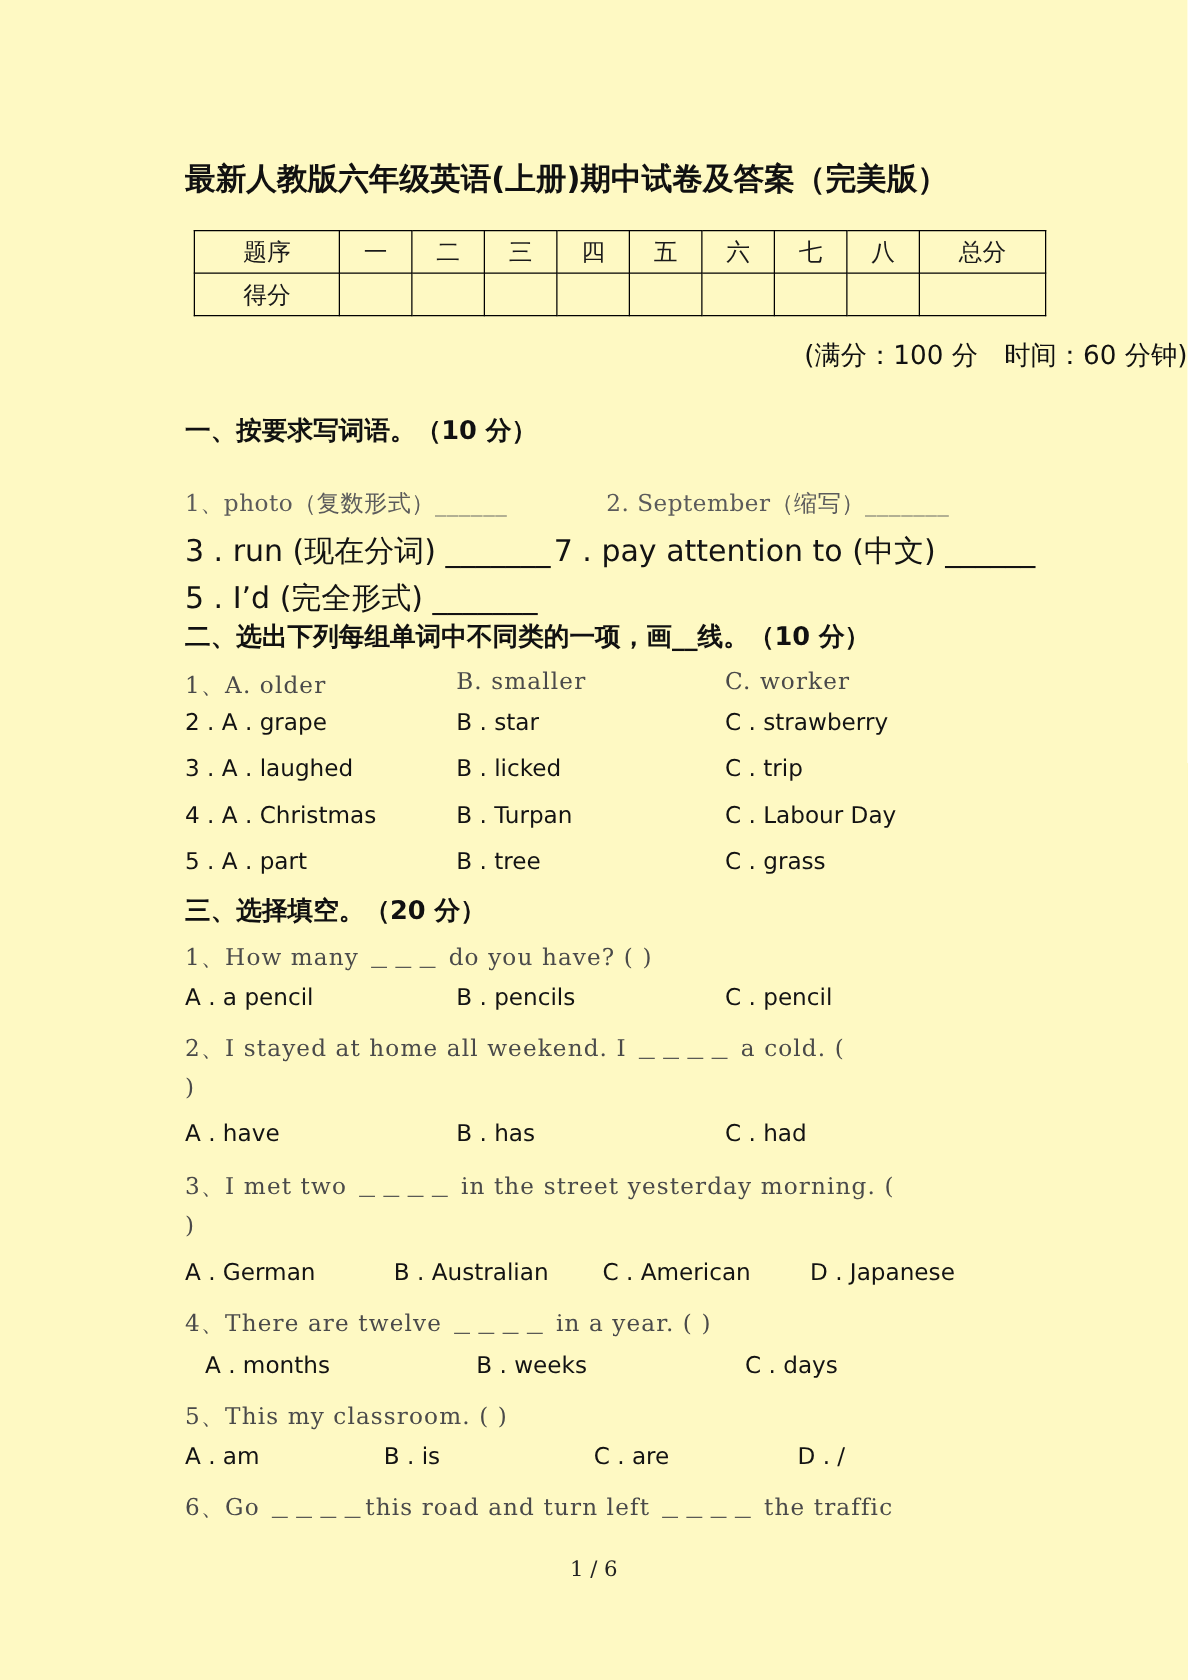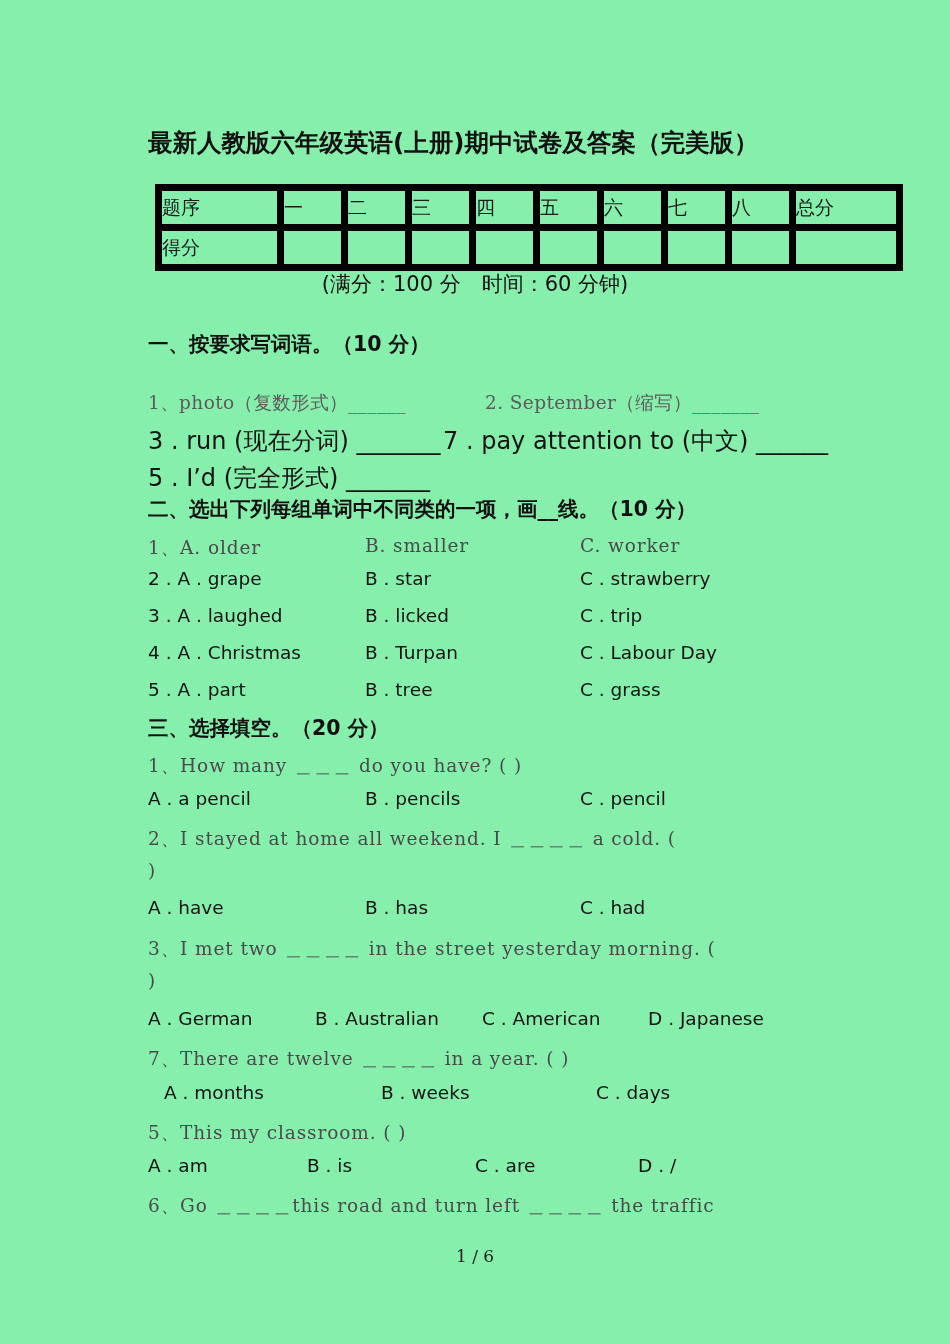--- a/index.html
+++ b/index.html
@@ -21,7 +21,7 @@
     left: 0; top: 0;
     width: 950px;
     height: 1344px;
-    background: #86efac;
+    background: #fef9c3;
   }
 
   

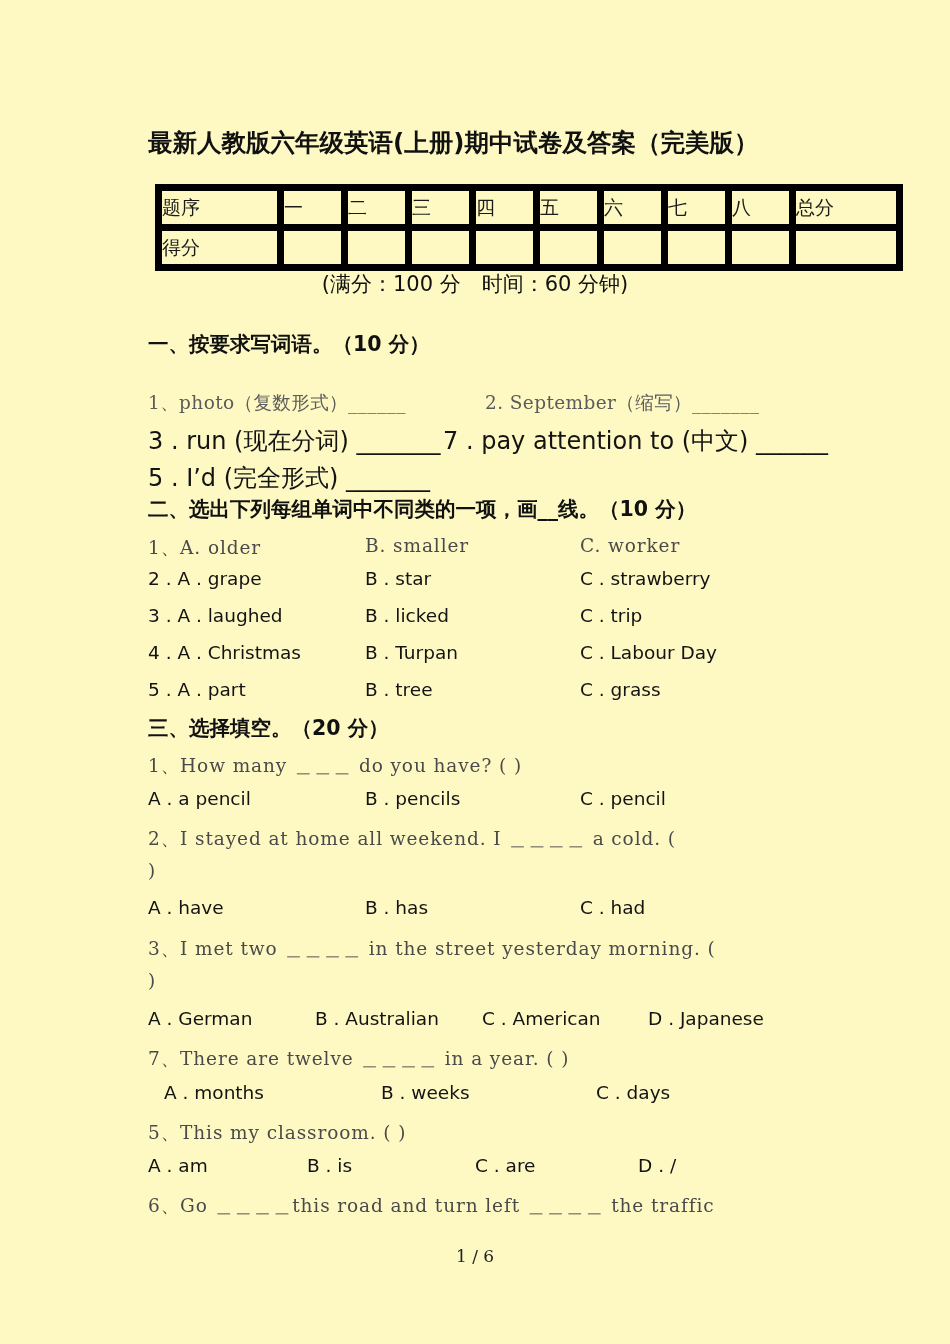--- a/index.html
+++ b/index.html
@@ -48,8 +48,9 @@
     table-layout: fixed;
   }
   .score-table td {
-    border: 7px solid #000000;
+    border: 1px solid #000000;
     height: 33px;
+    text-align: center;
     vertical-align: middle;
     font-family: "DejaVu Sans", sans-serif;
     font-size: 19px;

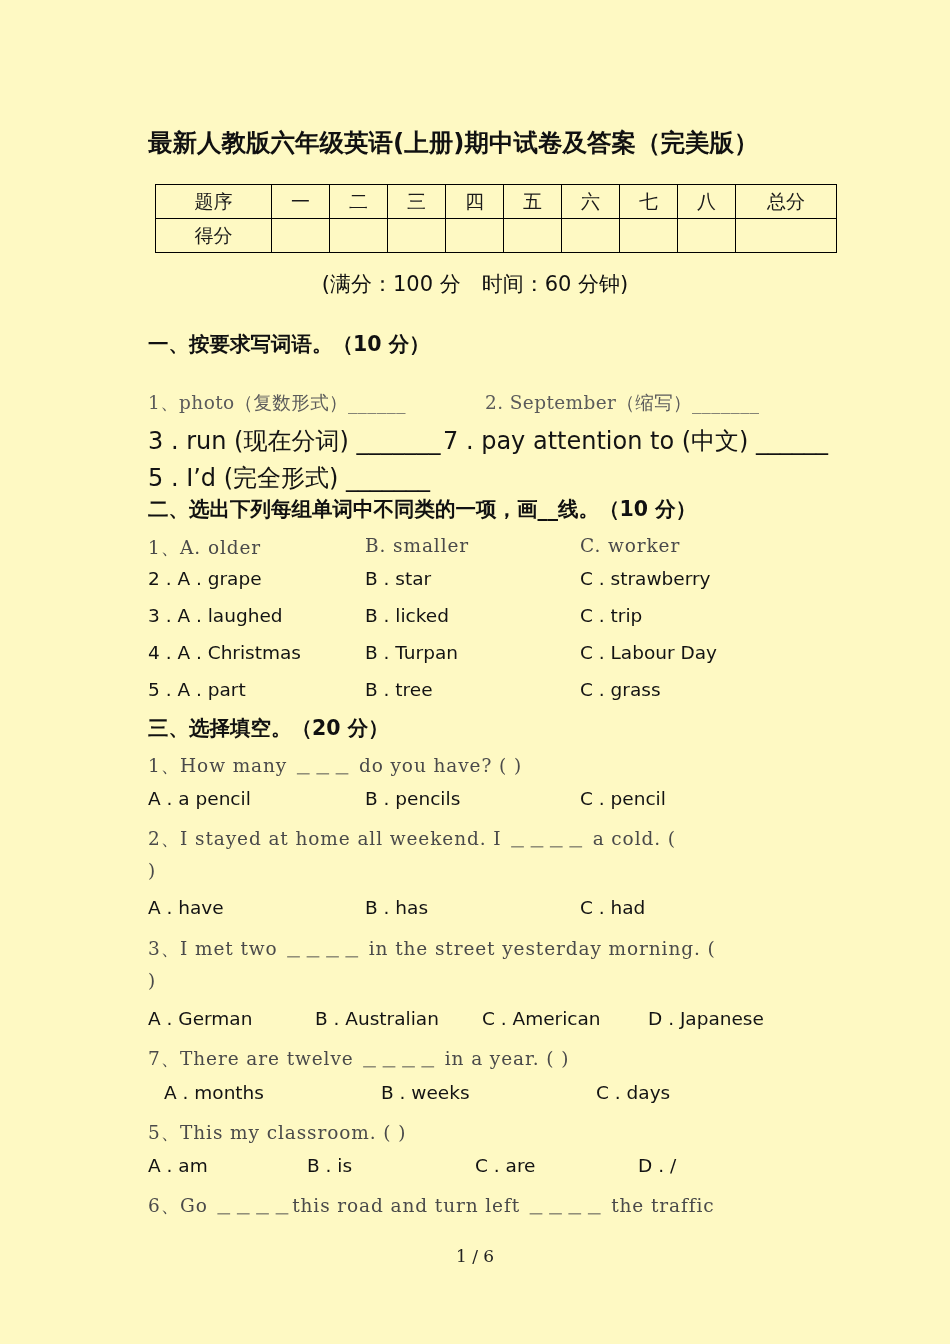--- a/index.html
+++ b/index.html
@@ -67,7 +67,7 @@
     left: 0;
     top: 270px;
     width: 950px;
-    text-align: center;
+    text-align: right;
     font-family: "DejaVu Sans", sans-serif;
     font-size: 21px;
     color: #111;

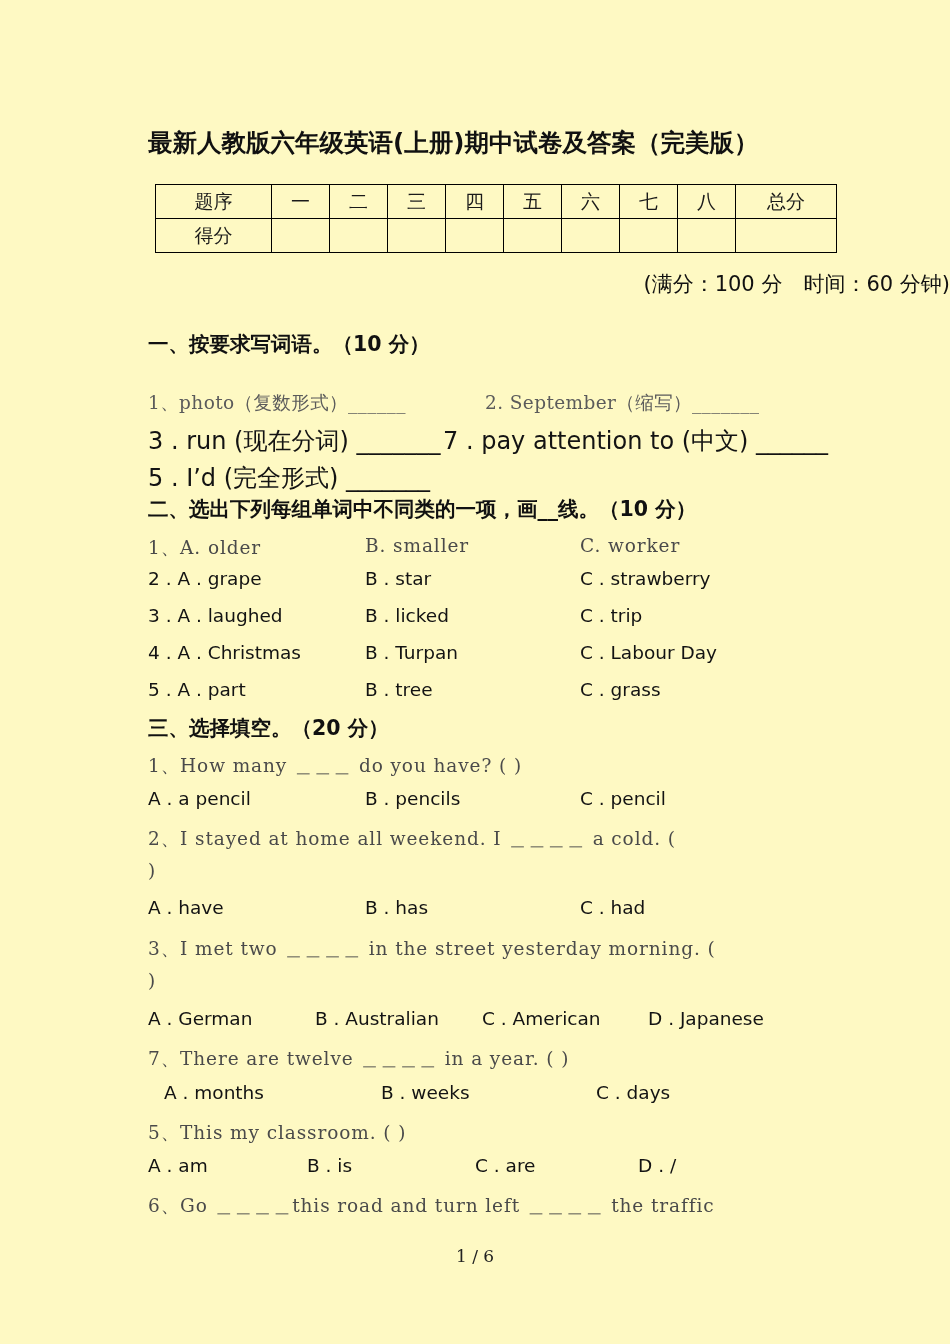--- a/index.html
+++ b/index.html
@@ -232,7 +232,7 @@
     <span class="sans" style="position:absolute; left:648px;">D . Japanese</span>
   </div>
 
-  <div class="row serif-dark" style="left:148px; top:1046px;">7、There are twelve ＿＿＿＿ in a year.  (        )</div>
+  <div class="row serif-dark" style="left:148px; top:1046px;">4、There are twelve ＿＿＿＿ in a year.  (        )</div>
   <div style="position:absolute; top:1082px; left:0; width:950px; height:24px;margin-left:16px;">
     <span class="col-a sans">A . months</span>
     <span class="col-b sans">B . weeks</span>

